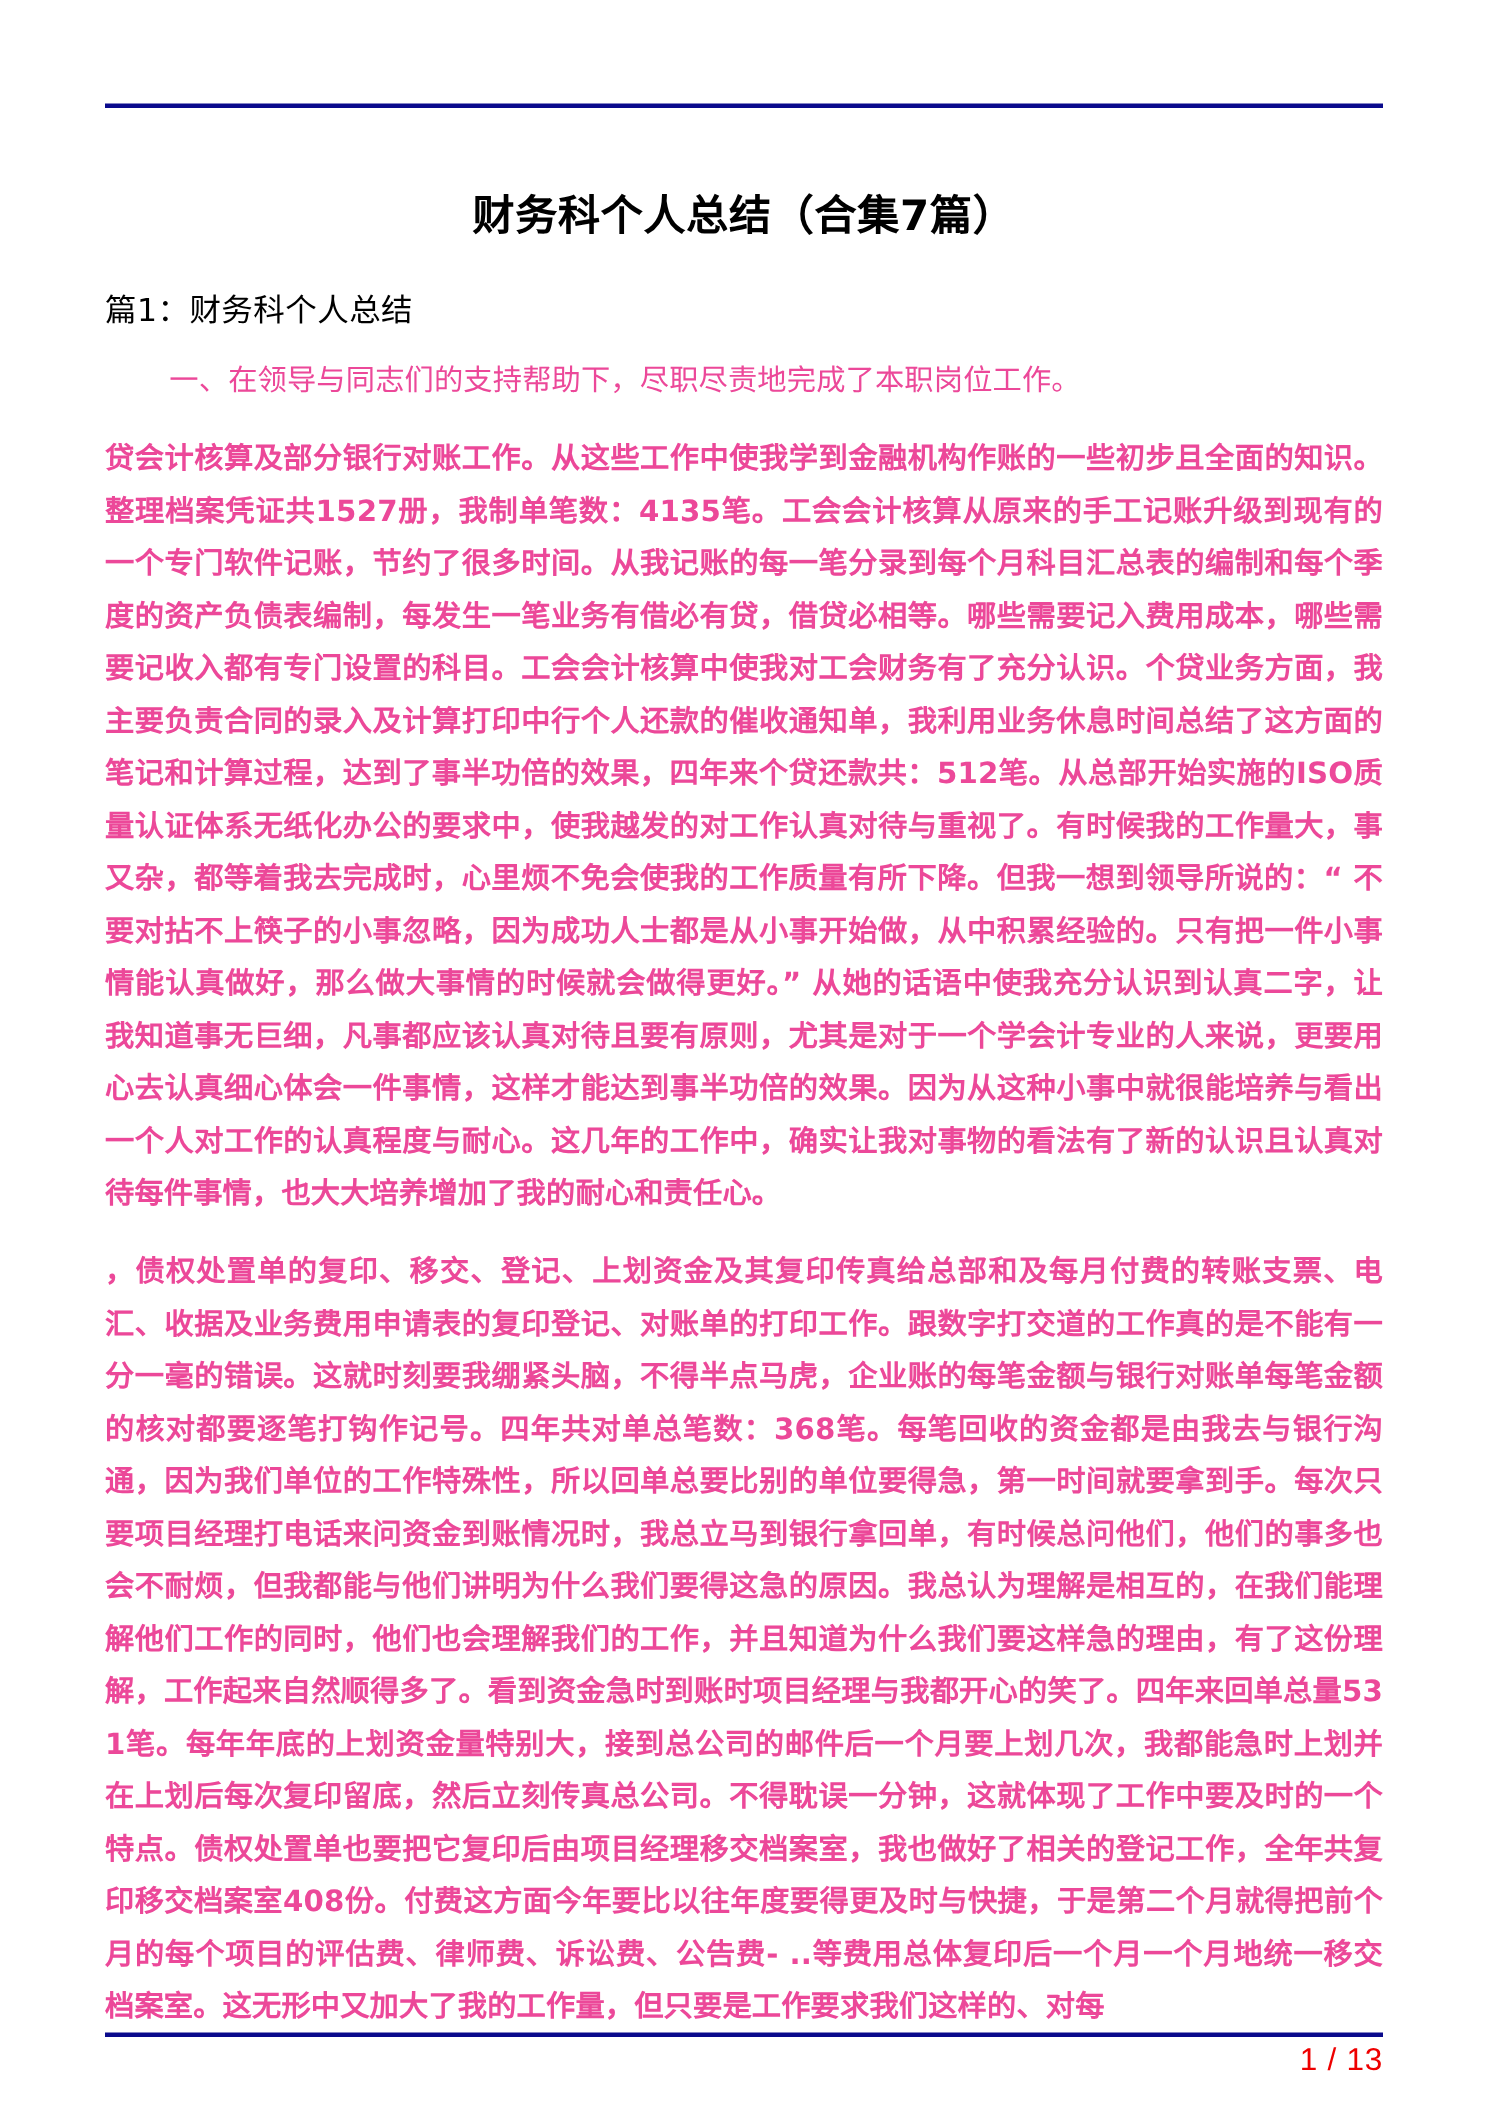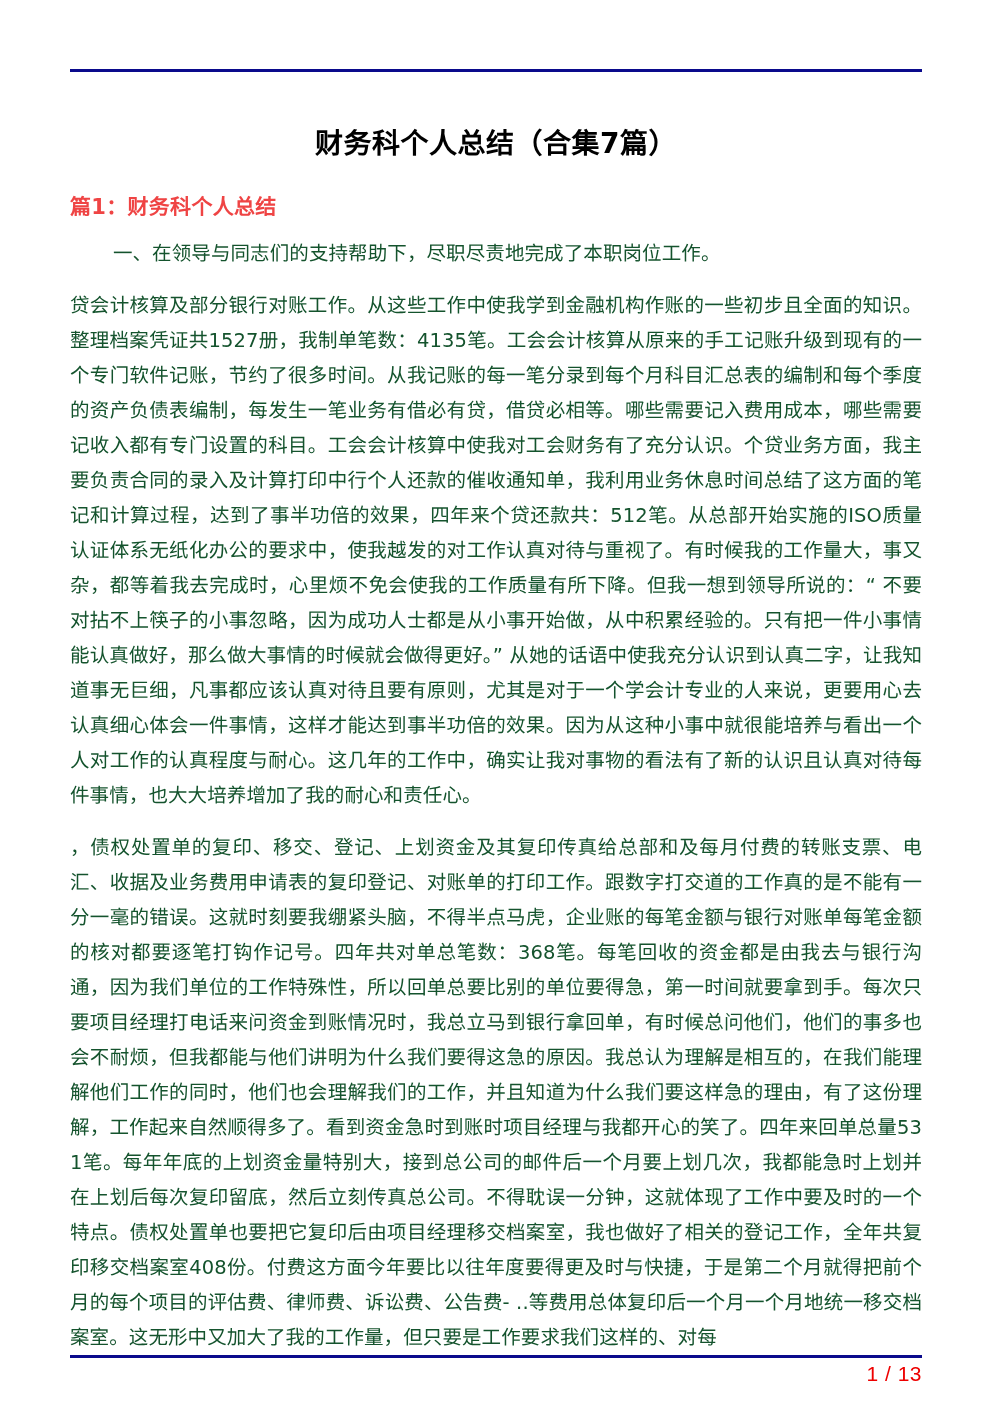--- a/index.html
+++ b/index.html
@@ -74,8 +74,8 @@
   .section-heading {
     font-size: 21px;
     line-height: 34px;
-    font-weight: 700;
-    color: #ef4444;
+    font-weight: 400;
+    color: #000000;
     margin: 24px 0 0 0;
     letter-spacing: 0.3px;
   }

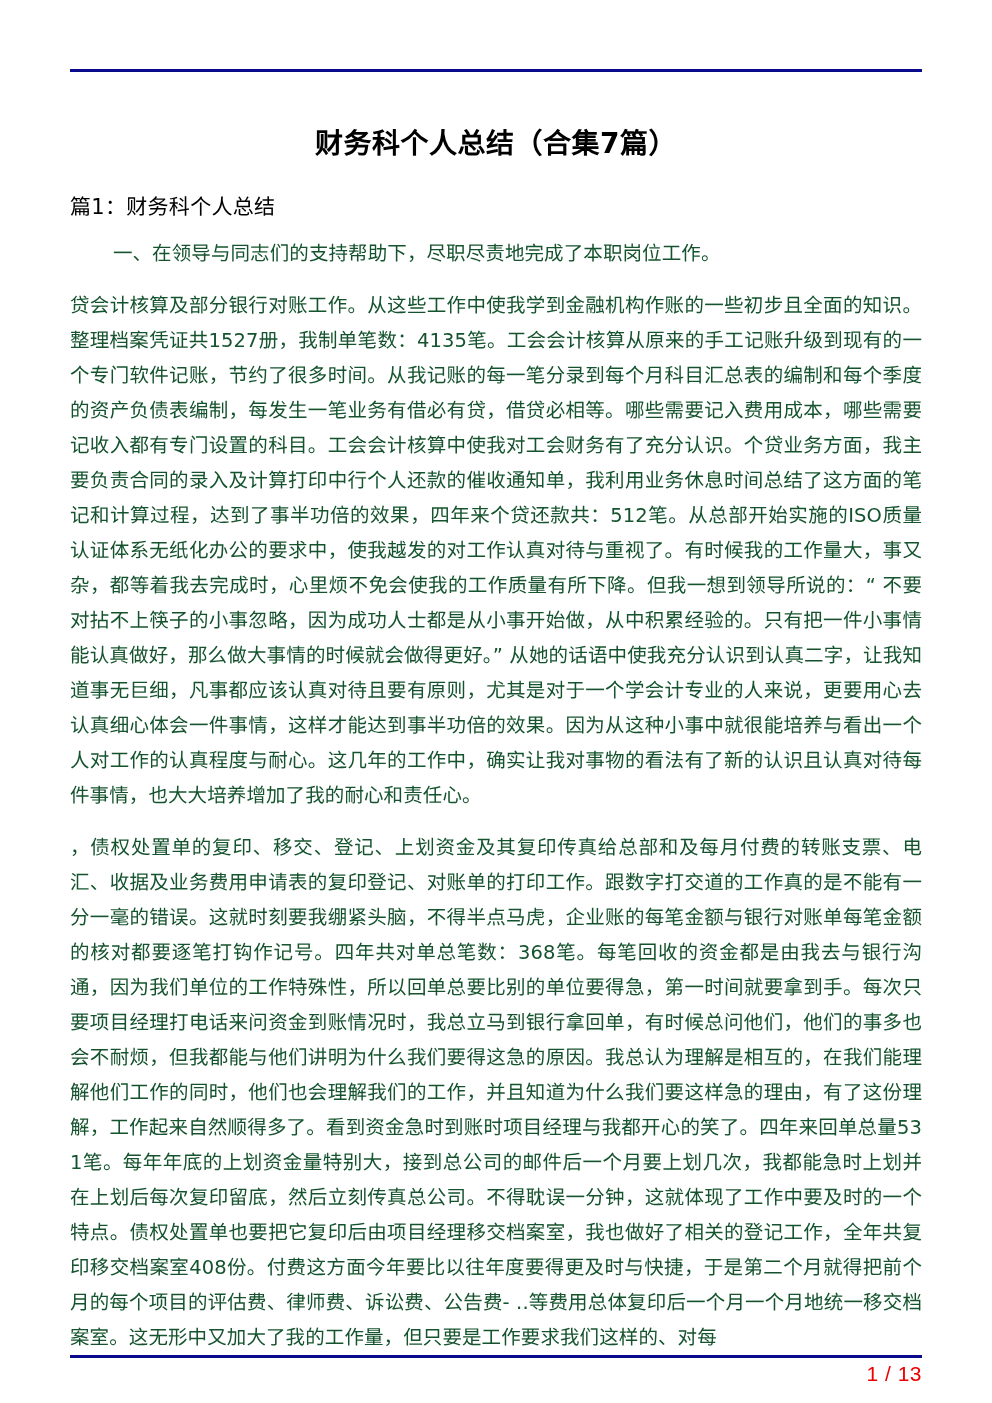--- a/index.html
+++ b/index.html
@@ -83,7 +83,7 @@
   p.body {
     font-size: 19.5px;
     line-height: 35px;
-    color: #14532d;
+    color: #ec4899;
     margin: 12px 0 0 0;
     text-align: justify;
     text-justify: inter-ideograph;

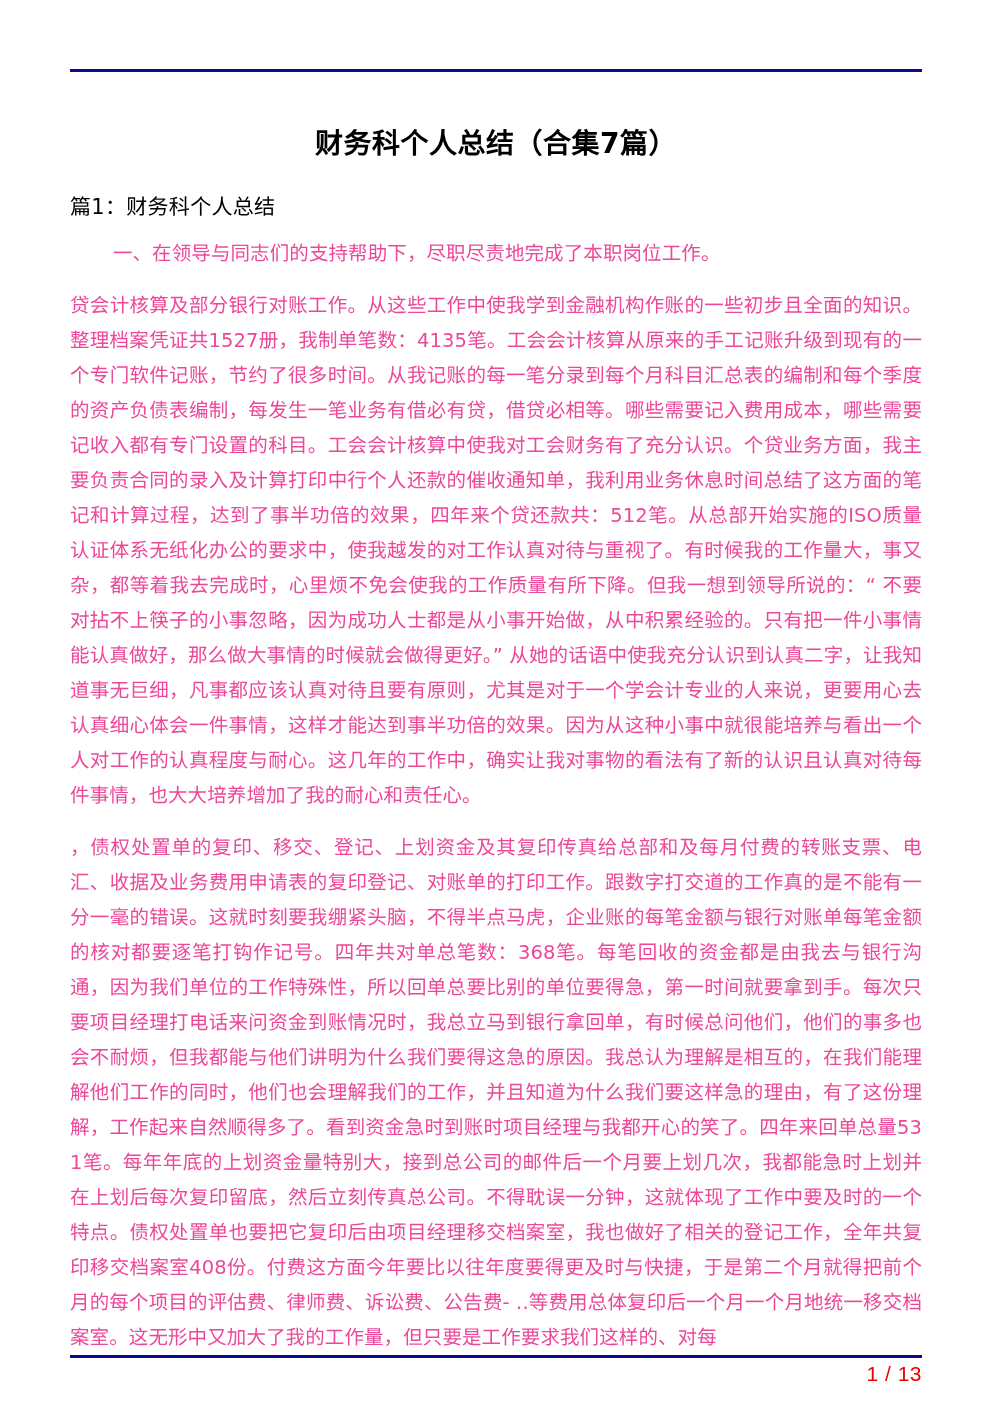--- a/index.html
+++ b/index.html
@@ -95,6 +95,7 @@
   }
   p.body.tight {
     margin-top: 17px;
+    font-weight: bold;
   }
   p.spacer-after {
     margin-bottom: 14px;

